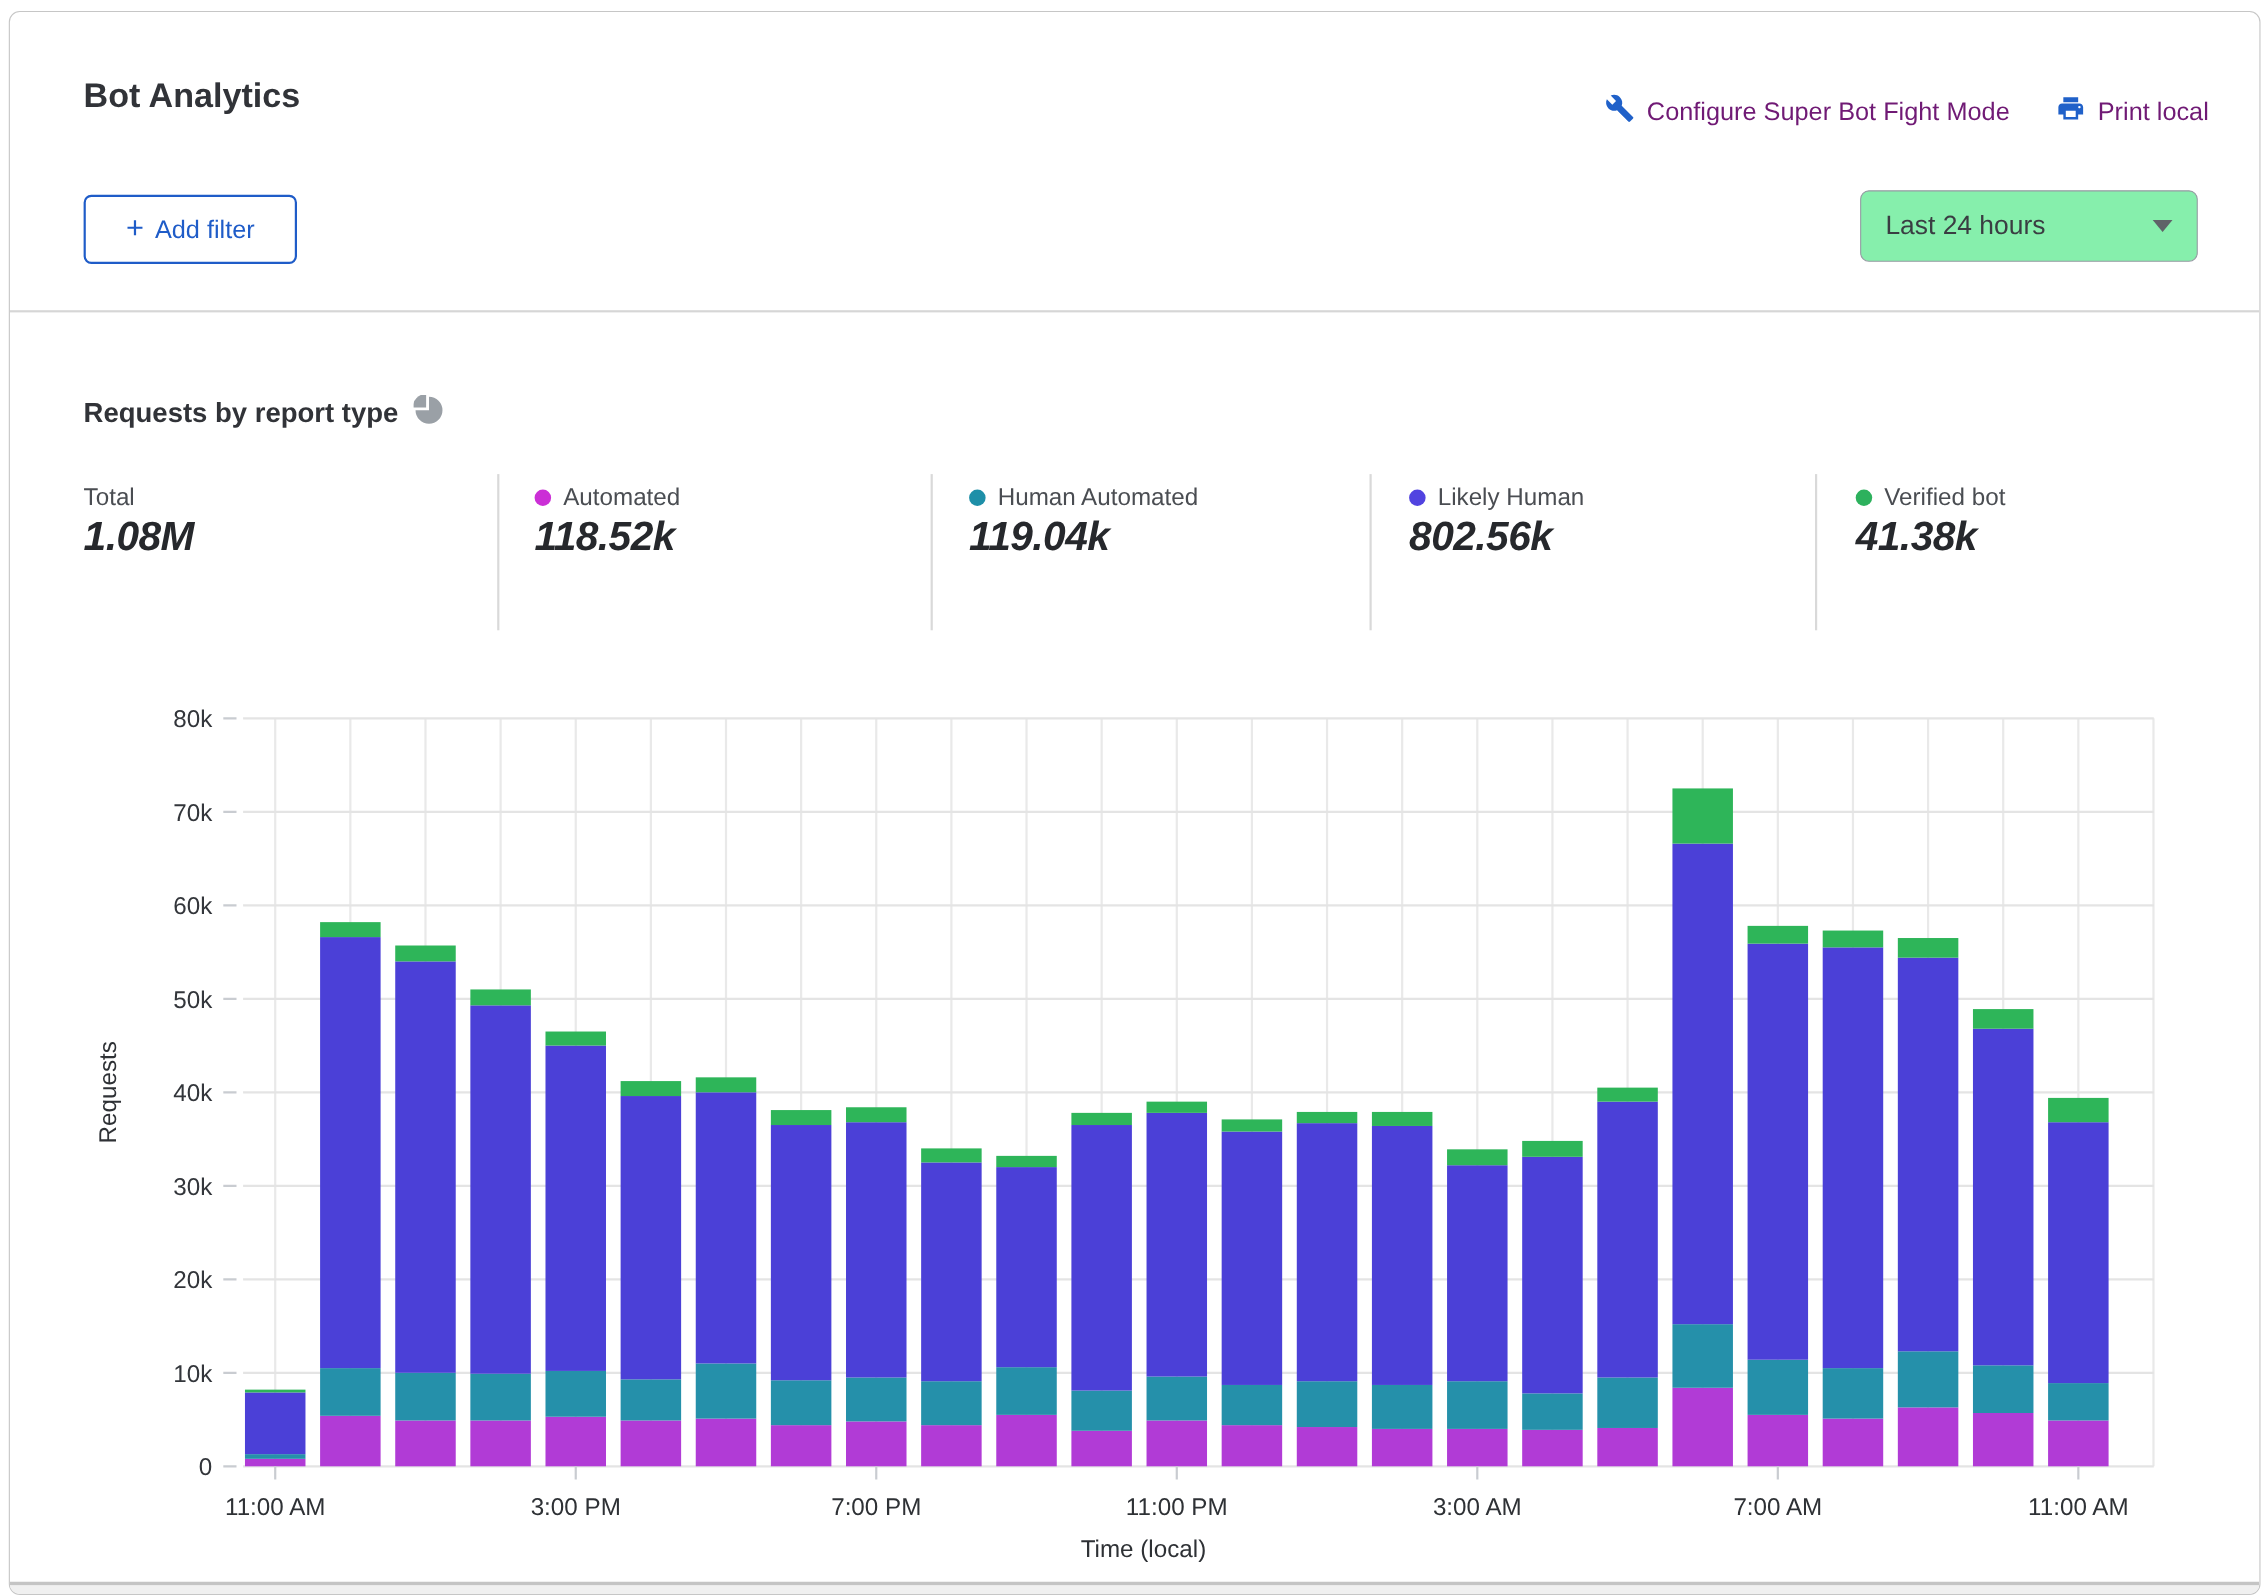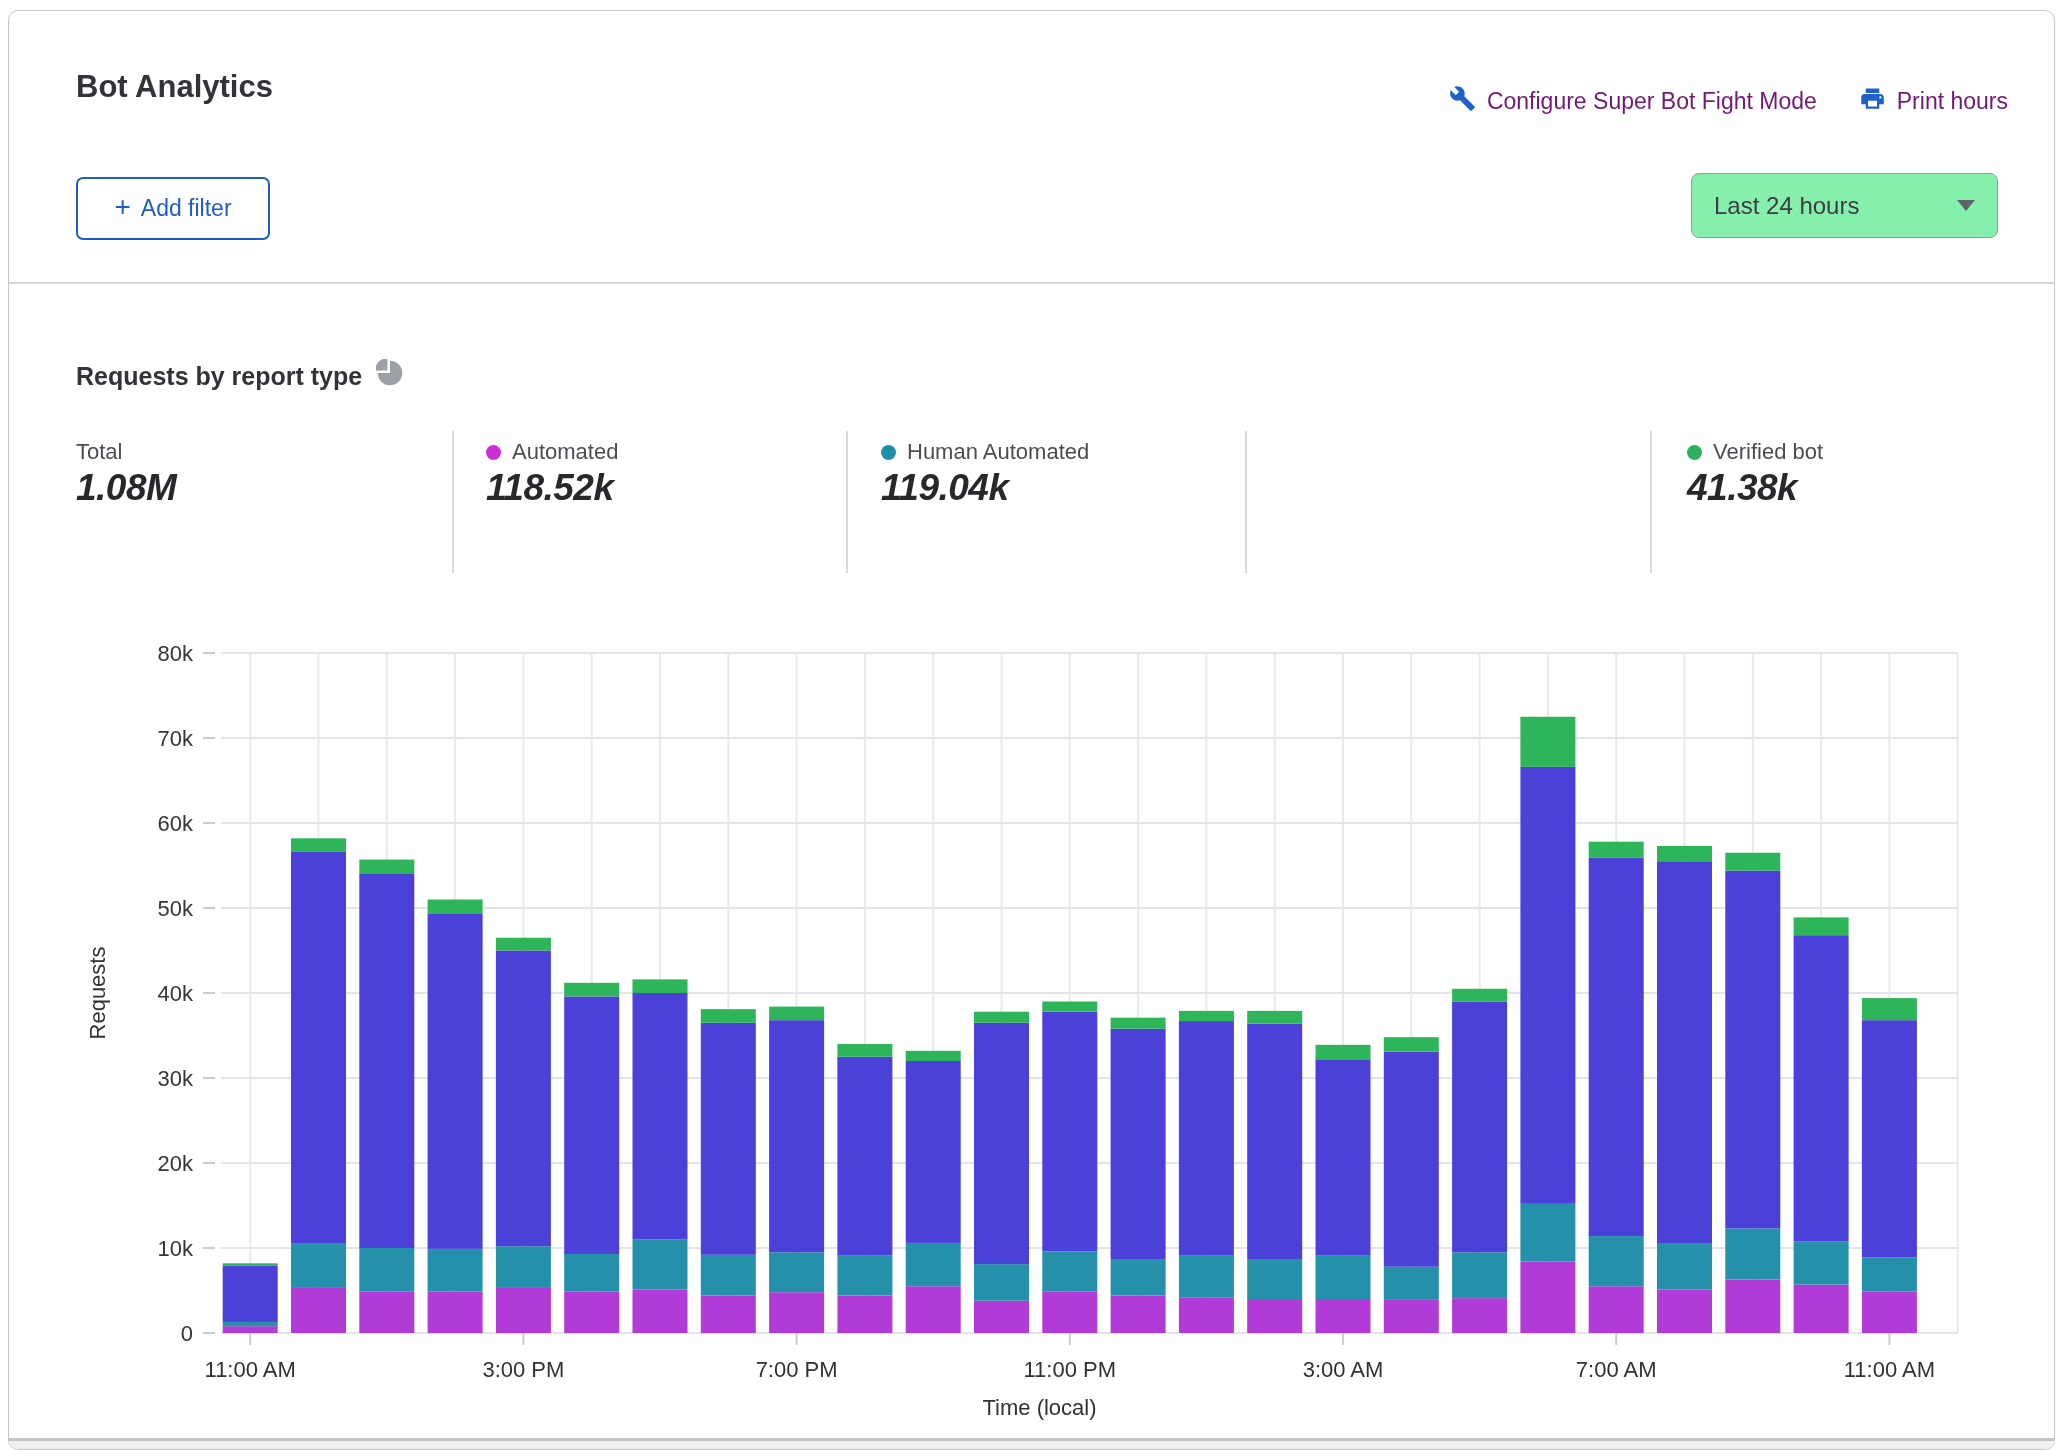--- a/index.html
+++ b/index.html
@@ -56,7 +56,7 @@
             <path d="M19 8H5c-1.66 0-3 1.34-3 3v6h4v4h12v-4h4v-6c0-1.66-1.34-3-3-3zm-3 11H8v-5h8v5zm3-7c-.55 0-1-.45-1-1s.45-1 1-1 1 .45 1 1-.45 1-1 1zm-1-9H6v4h12V3z"></path>
           </svg>
       </span>
-      <span>Print hours</span>
+      <span>Print local</span>
     </a>
   </div>
 

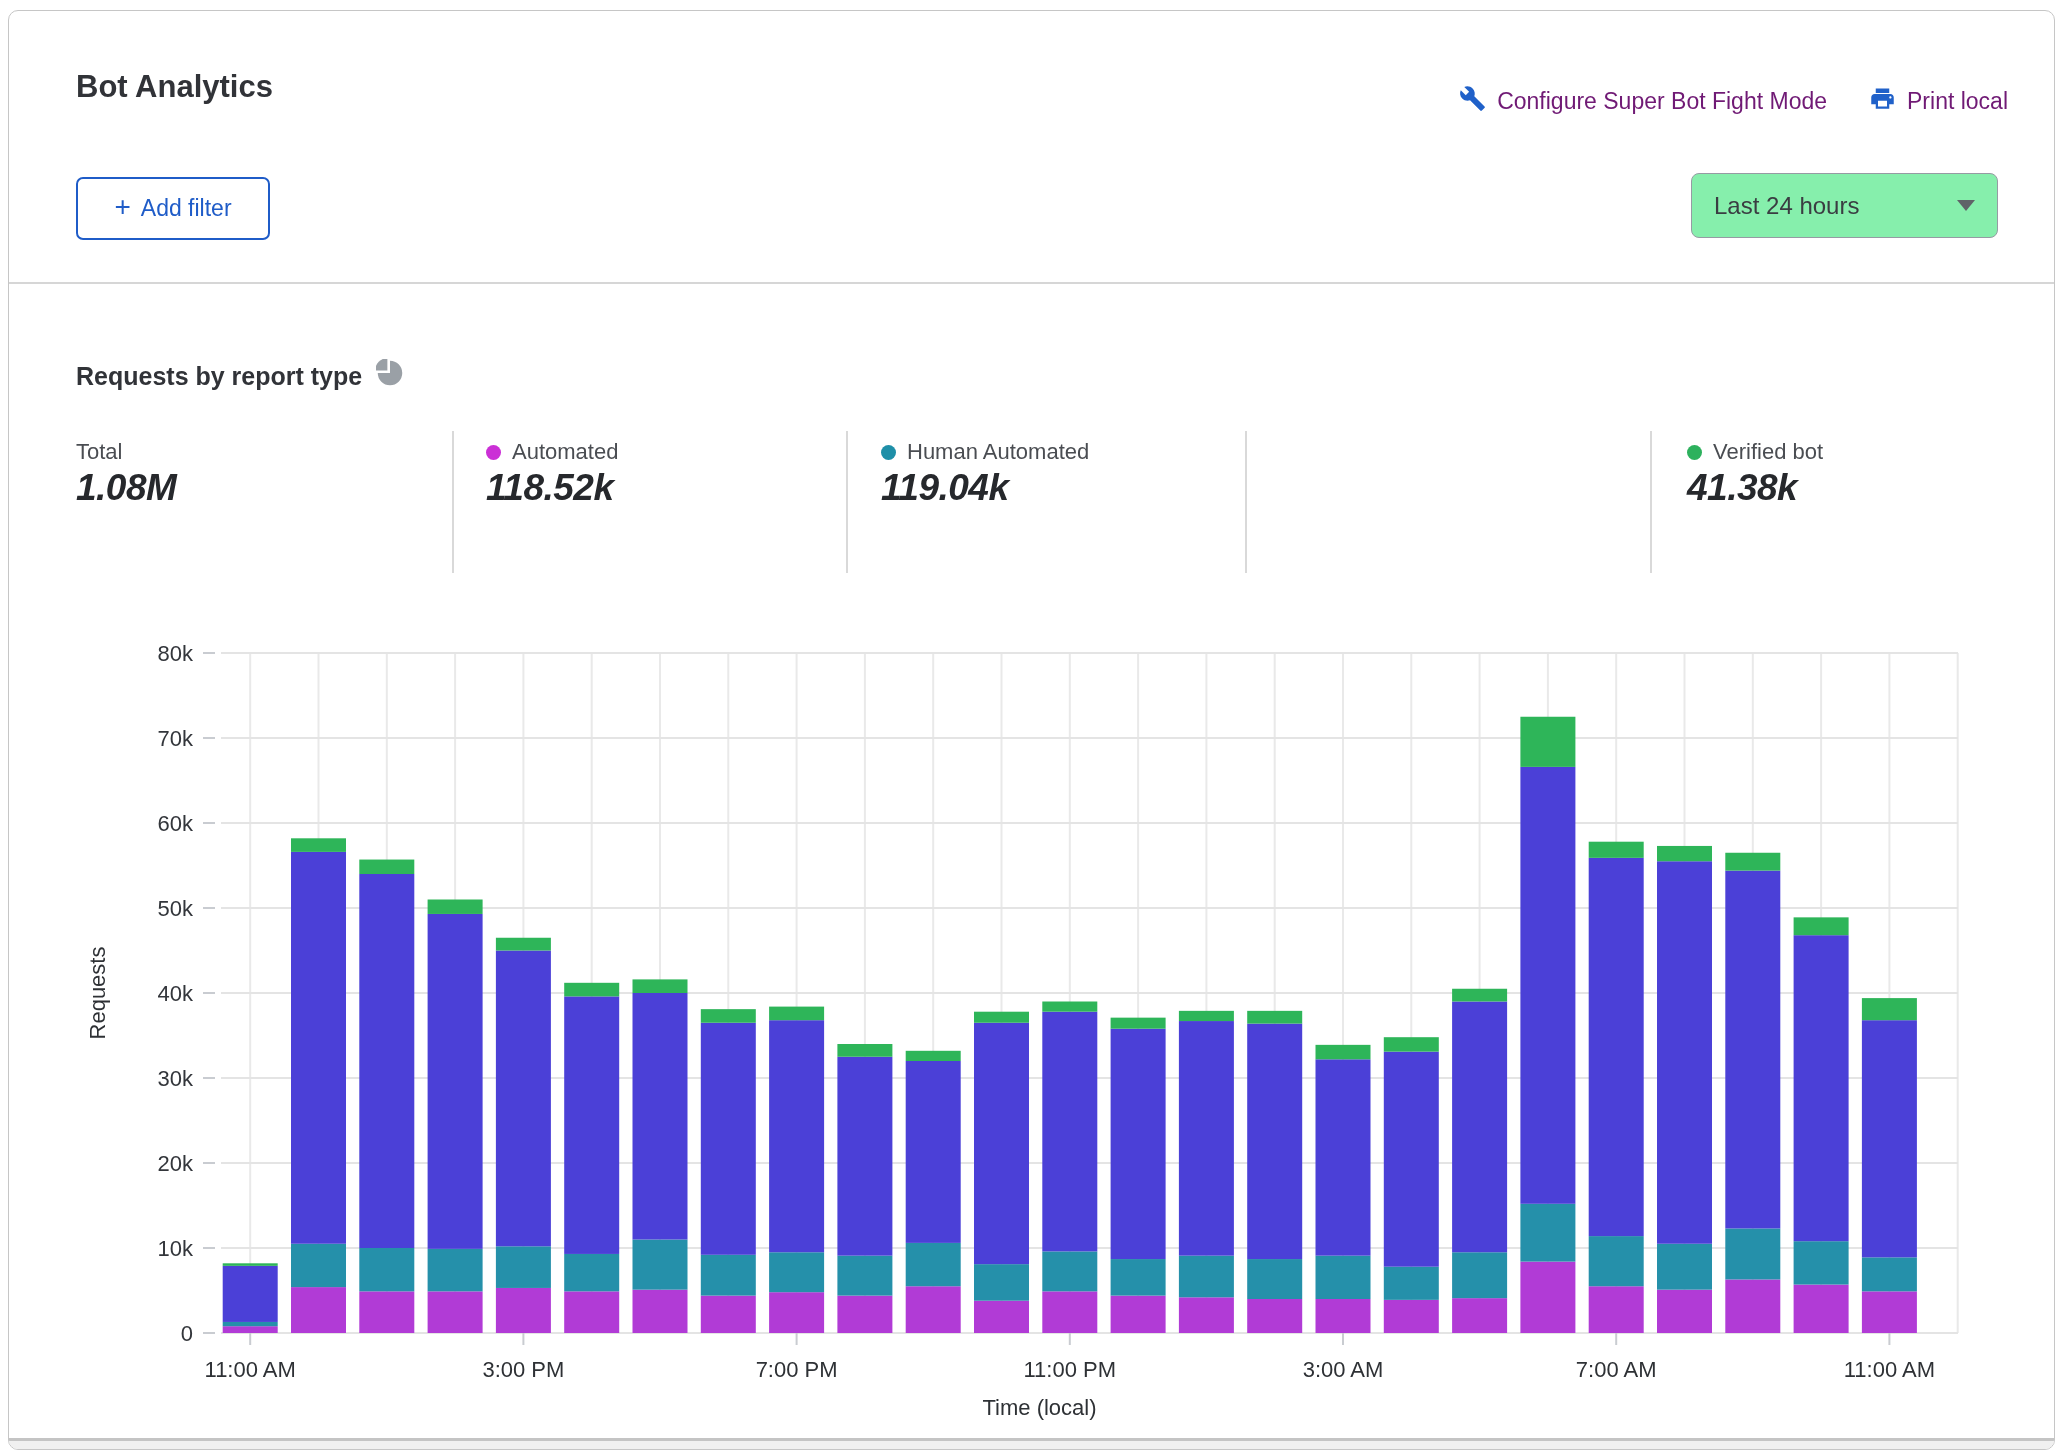--- a/index.html
+++ b/index.html
@@ -105,6 +105,13 @@
     <div class="val">119.04k</div>
   </div>
   <div class="vdiv" style="left:1236px;"></div>
+  <div class="stat" style="left:1272px;">
+    <div class="lab">
+        <span class="dot" style="background: rgb(81, 67, 224);"></span>
+      <span>Likely Human</span>
+      </div>
+    <div class="val">802.56k</div>
+  </div>
   <div class="vdiv" style="left:1641px;"></div>
   <div class="stat" style="left:1678px;">
     <div class="lab">

